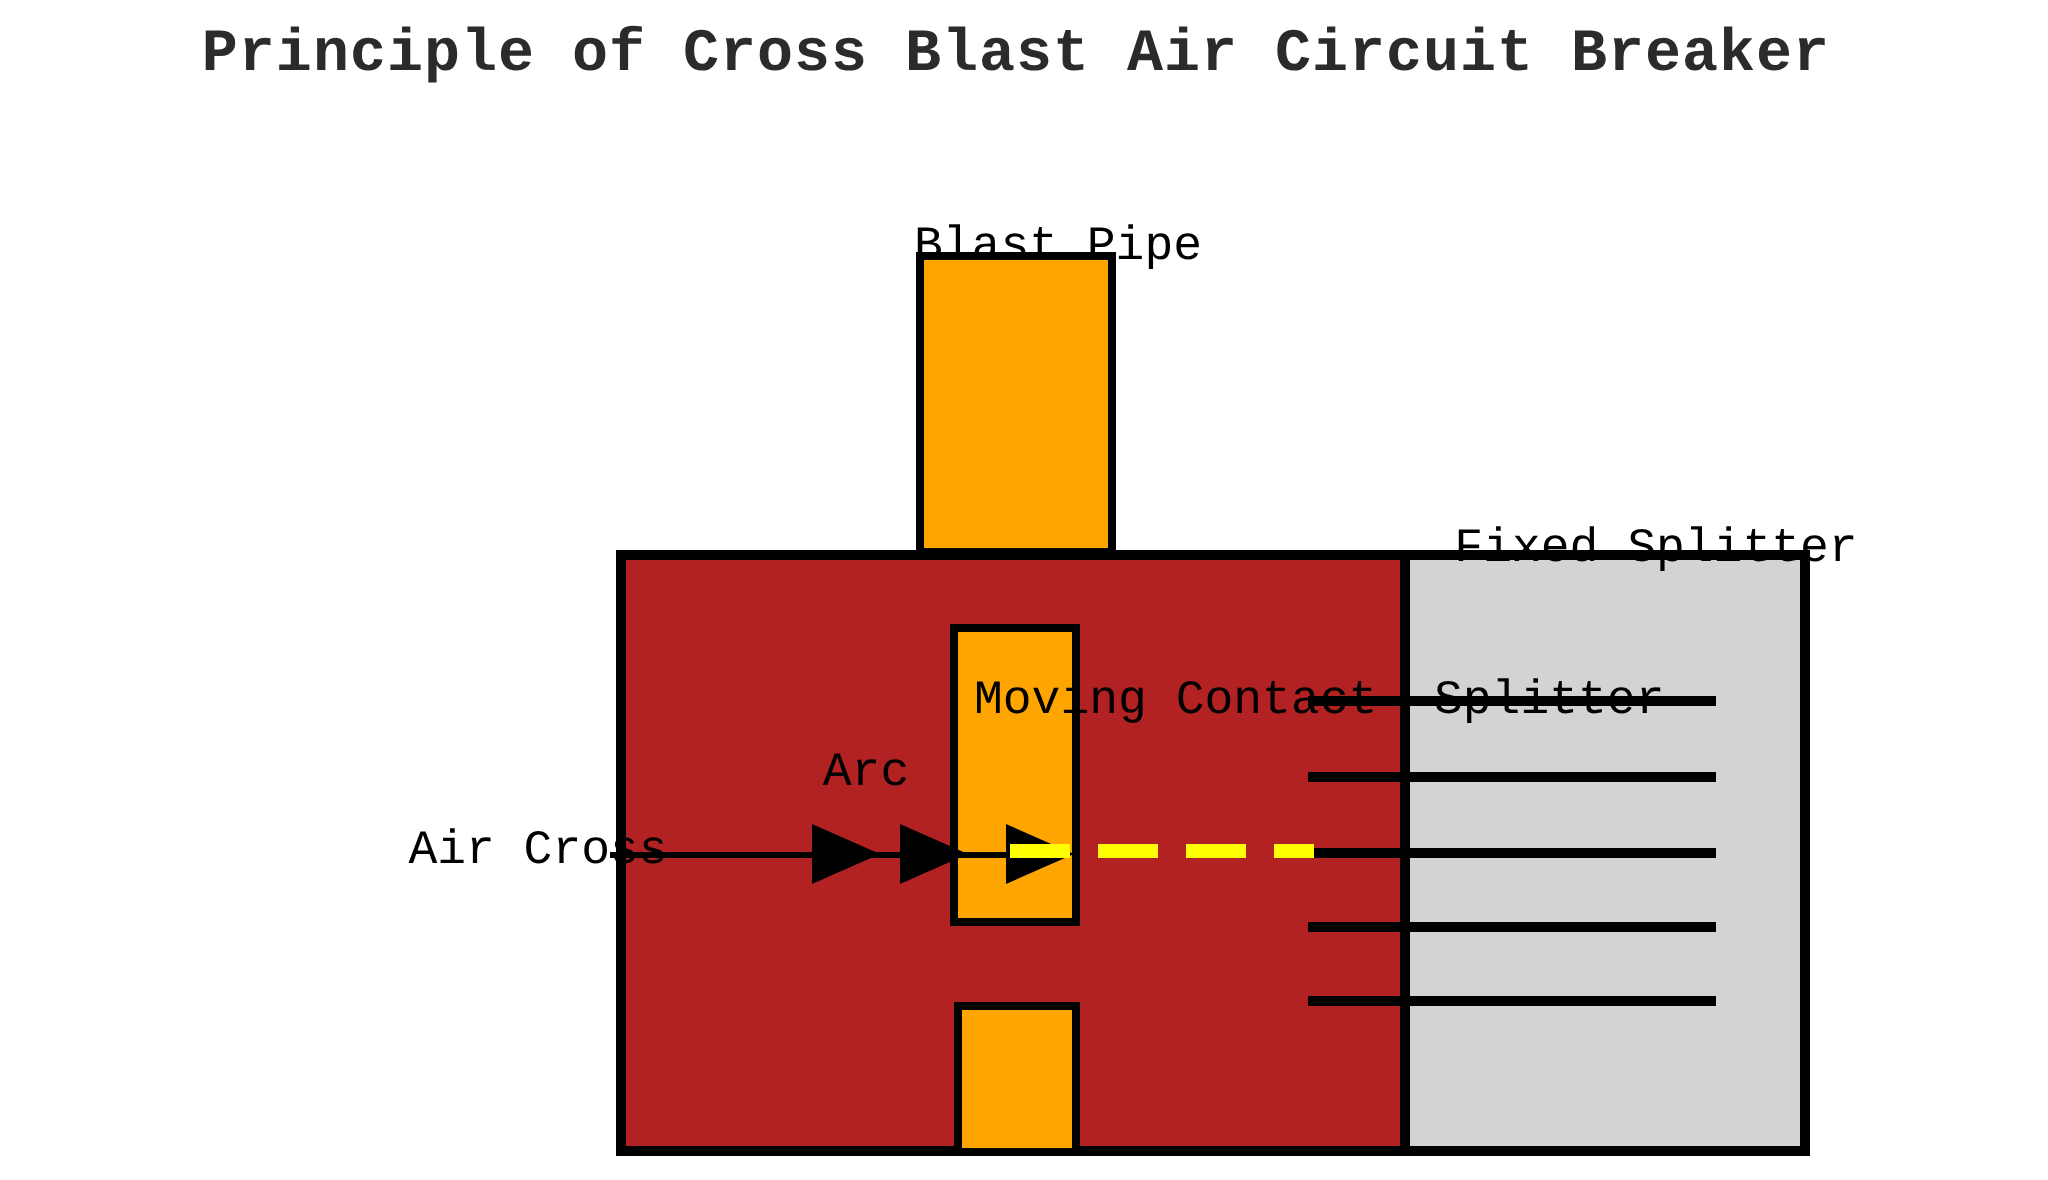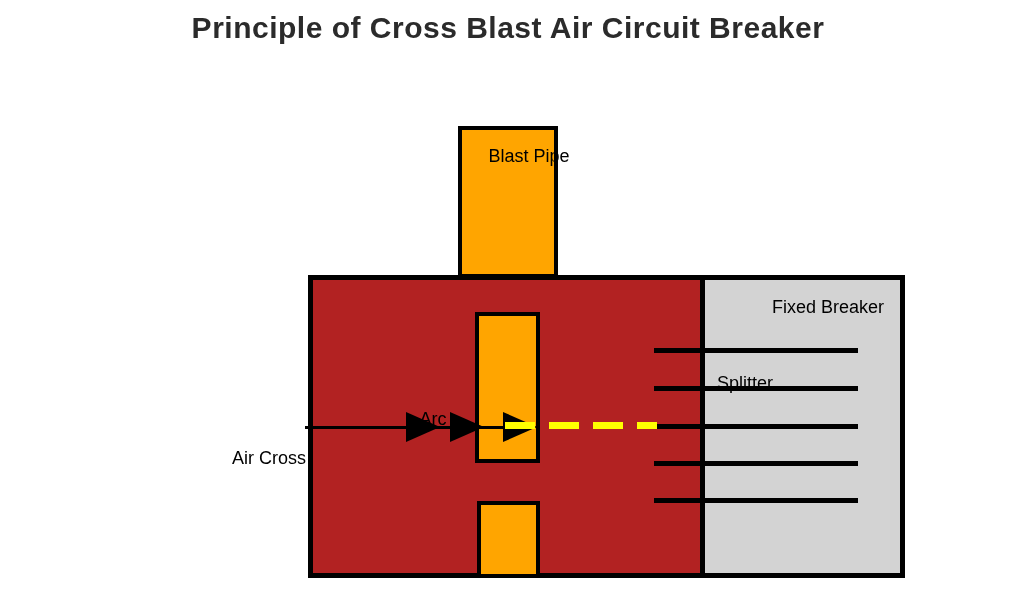--- a/index.html
+++ b/index.html
@@ -15,7 +15,7 @@
     height: 590px;
     background: var(--background, #ffffff);
     overflow: hidden;
-    font-family: Liberation Sans, sans-serif;
+    font-family: Liberation Mono, monospace;
   }
 
   .fig-title {

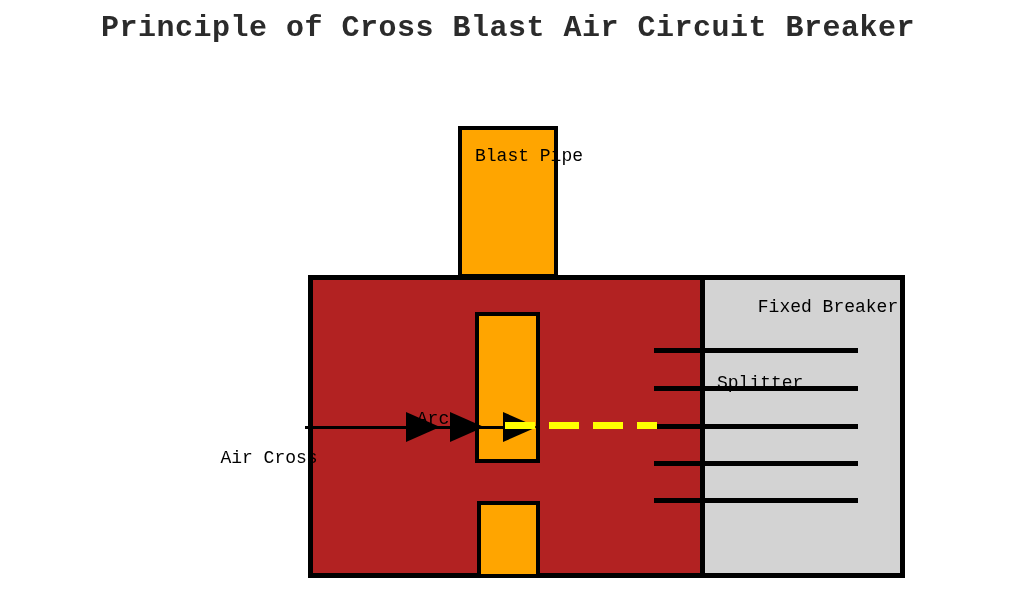--- a/index.html
+++ b/index.html
@@ -112,11 +112,10 @@
   
   .lbl {
     position: absolute;
-    font-size: 18px;
+    font-size: 24px;
     color: var(--outline, #000);
     white-space: nowrap;
     z-index: 8;
-    margin-top: 32px;
   }
   .lbl.centered { transform: translate(-50%, -50%); }
   .lbl.left-anchored { transform: translateY(-50%); }

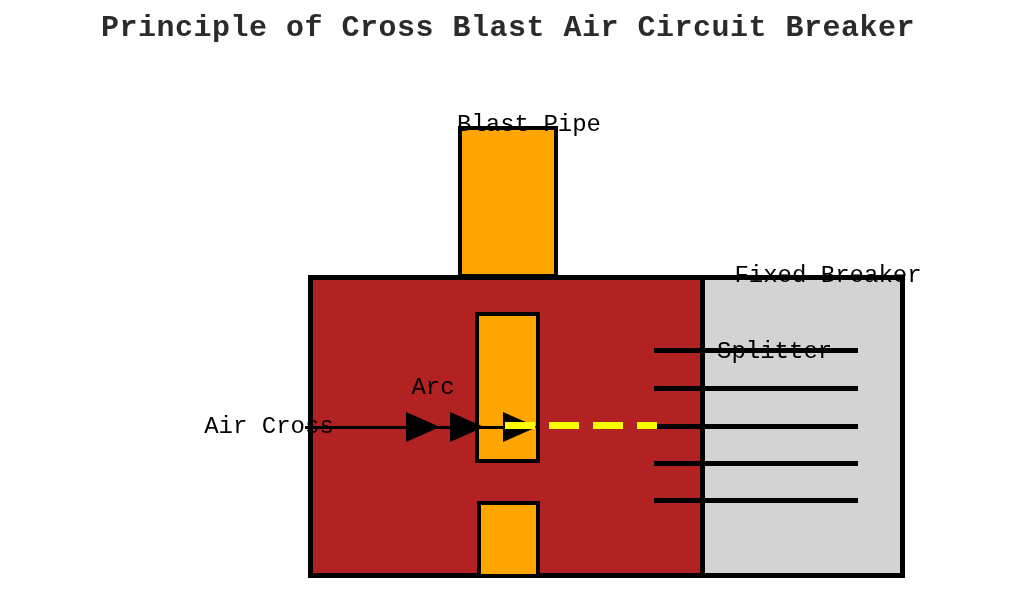--- a/index.html
+++ b/index.html
@@ -160,7 +160,7 @@
 
   <div class="lbl centered lbl-blast-pipe">Blast Pipe</div>
 
-  <div class="lbl centered lbl-fixed-contact">Fixed Breaker</div>
+  <div class="lbl centered lbl-fixed-contact">Fixed Splitter</div>
 
 
   <div class="lbl left-anchored lbl-splitter">Splitter</div>

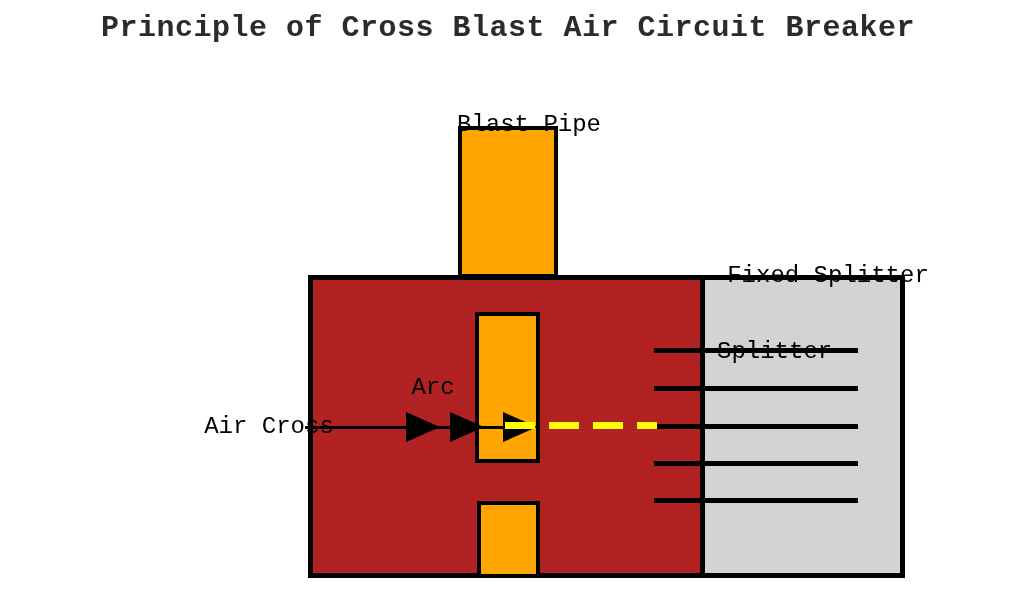--- a/index.html
+++ b/index.html
@@ -162,6 +162,7 @@
 
   <div class="lbl centered lbl-fixed-contact">Fixed Splitter</div>
 
+  <div class="lbl left-anchored lbl-moving-contact">Moving Contact</div>
 
   <div class="lbl left-anchored lbl-splitter">Splitter</div>
 

